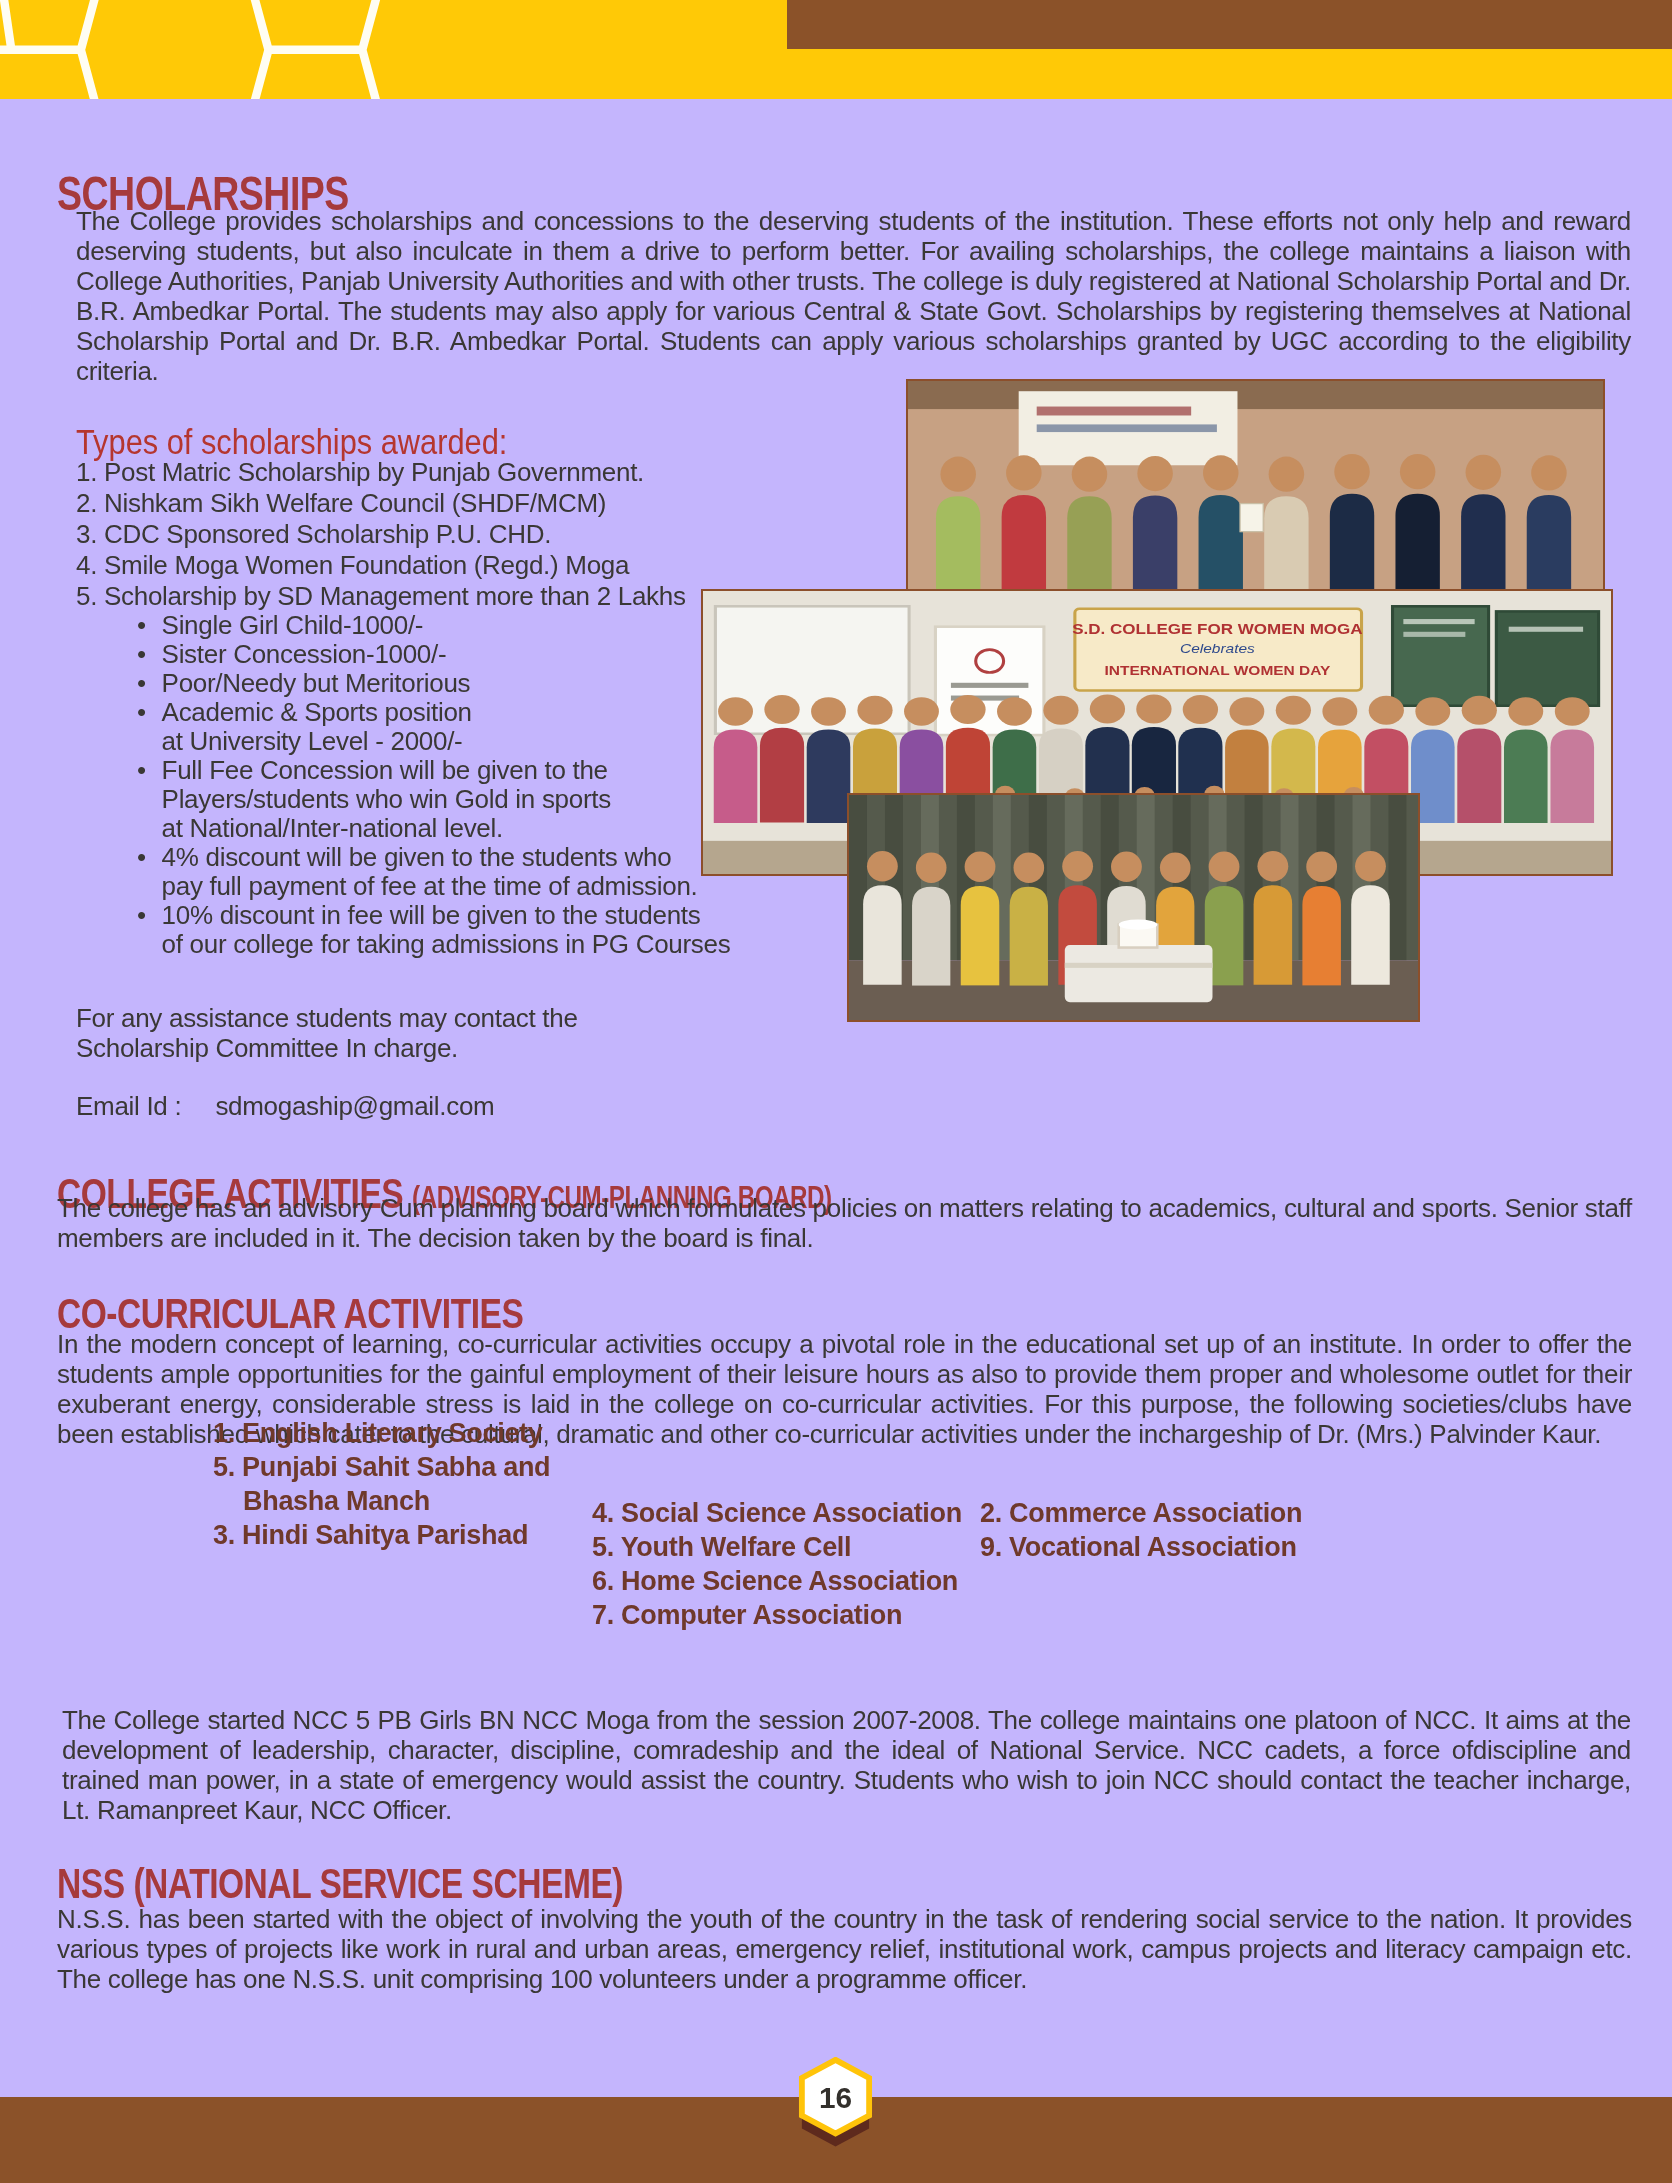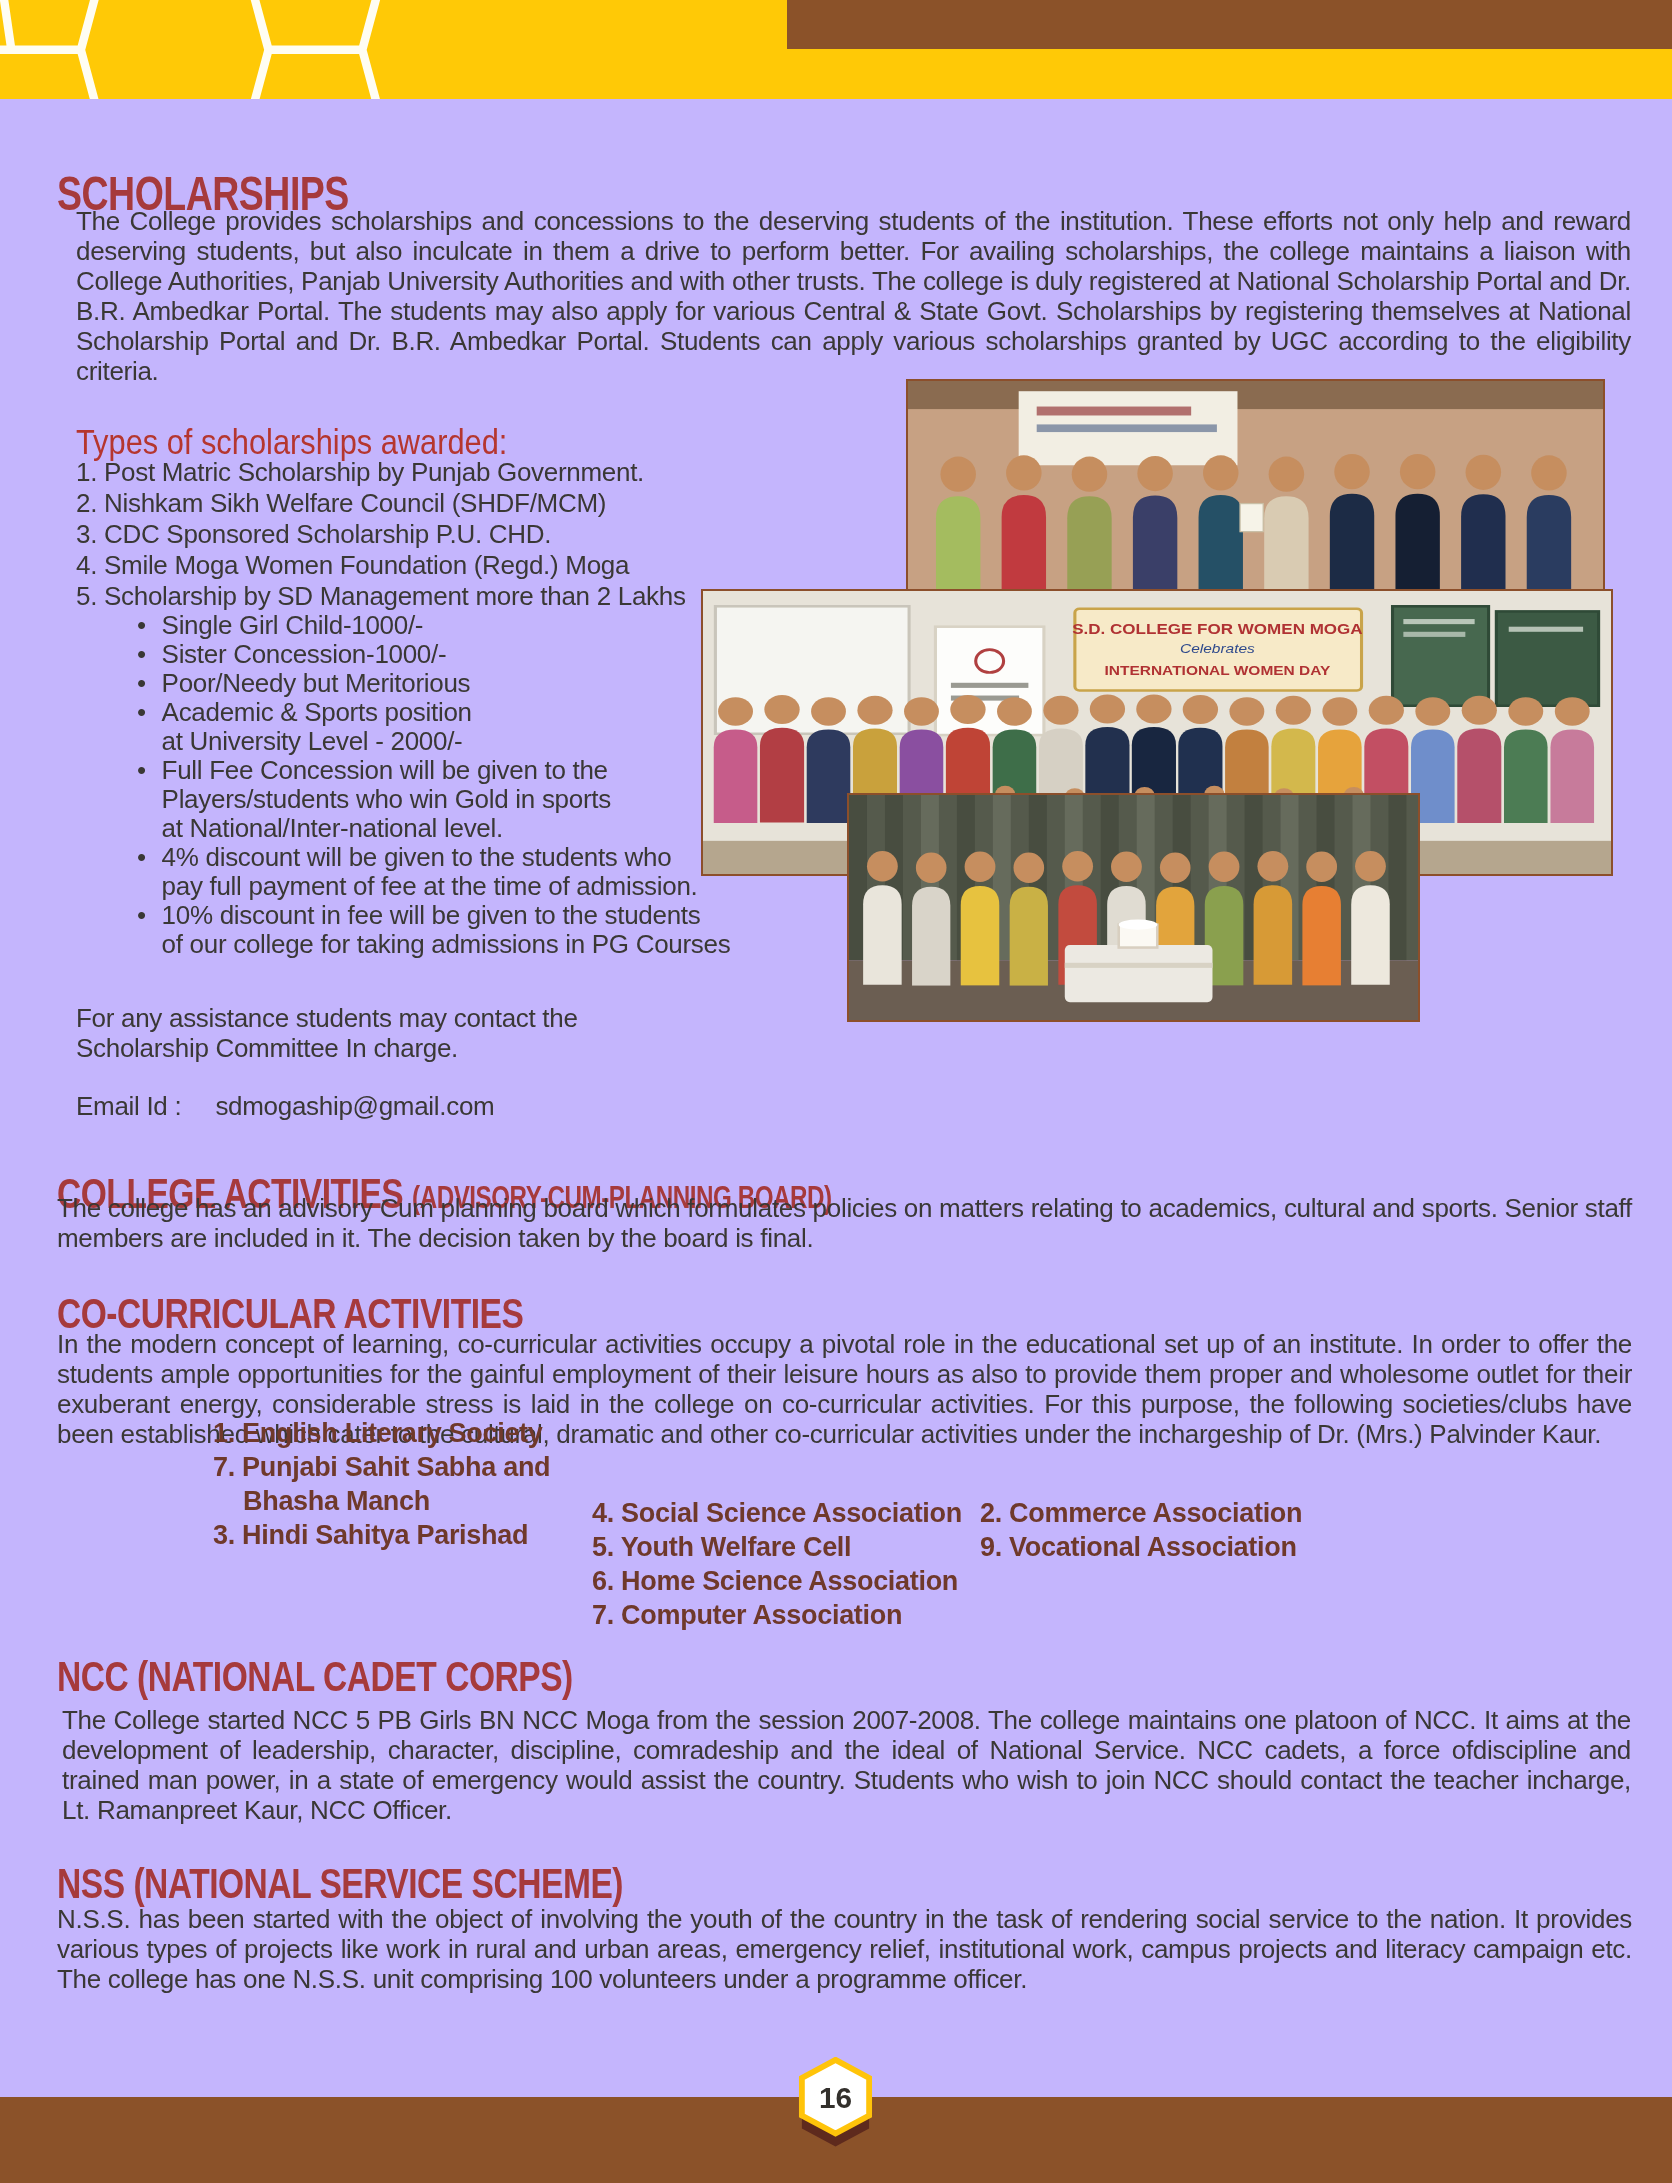--- a/index.html
+++ b/index.html
@@ -260,7 +260,7 @@
 
   <div class="soc soc1">
     <div>1. English Literary Society</div>
-    <div>7. Punjabi Sahit Sabha and</div>
+    <div>5. Punjabi Sahit Sabha and</div>
     <div class="ind">Bhasha Manch</div>
     <div>3. Hindi Sahitya Parishad</div>
   </div>

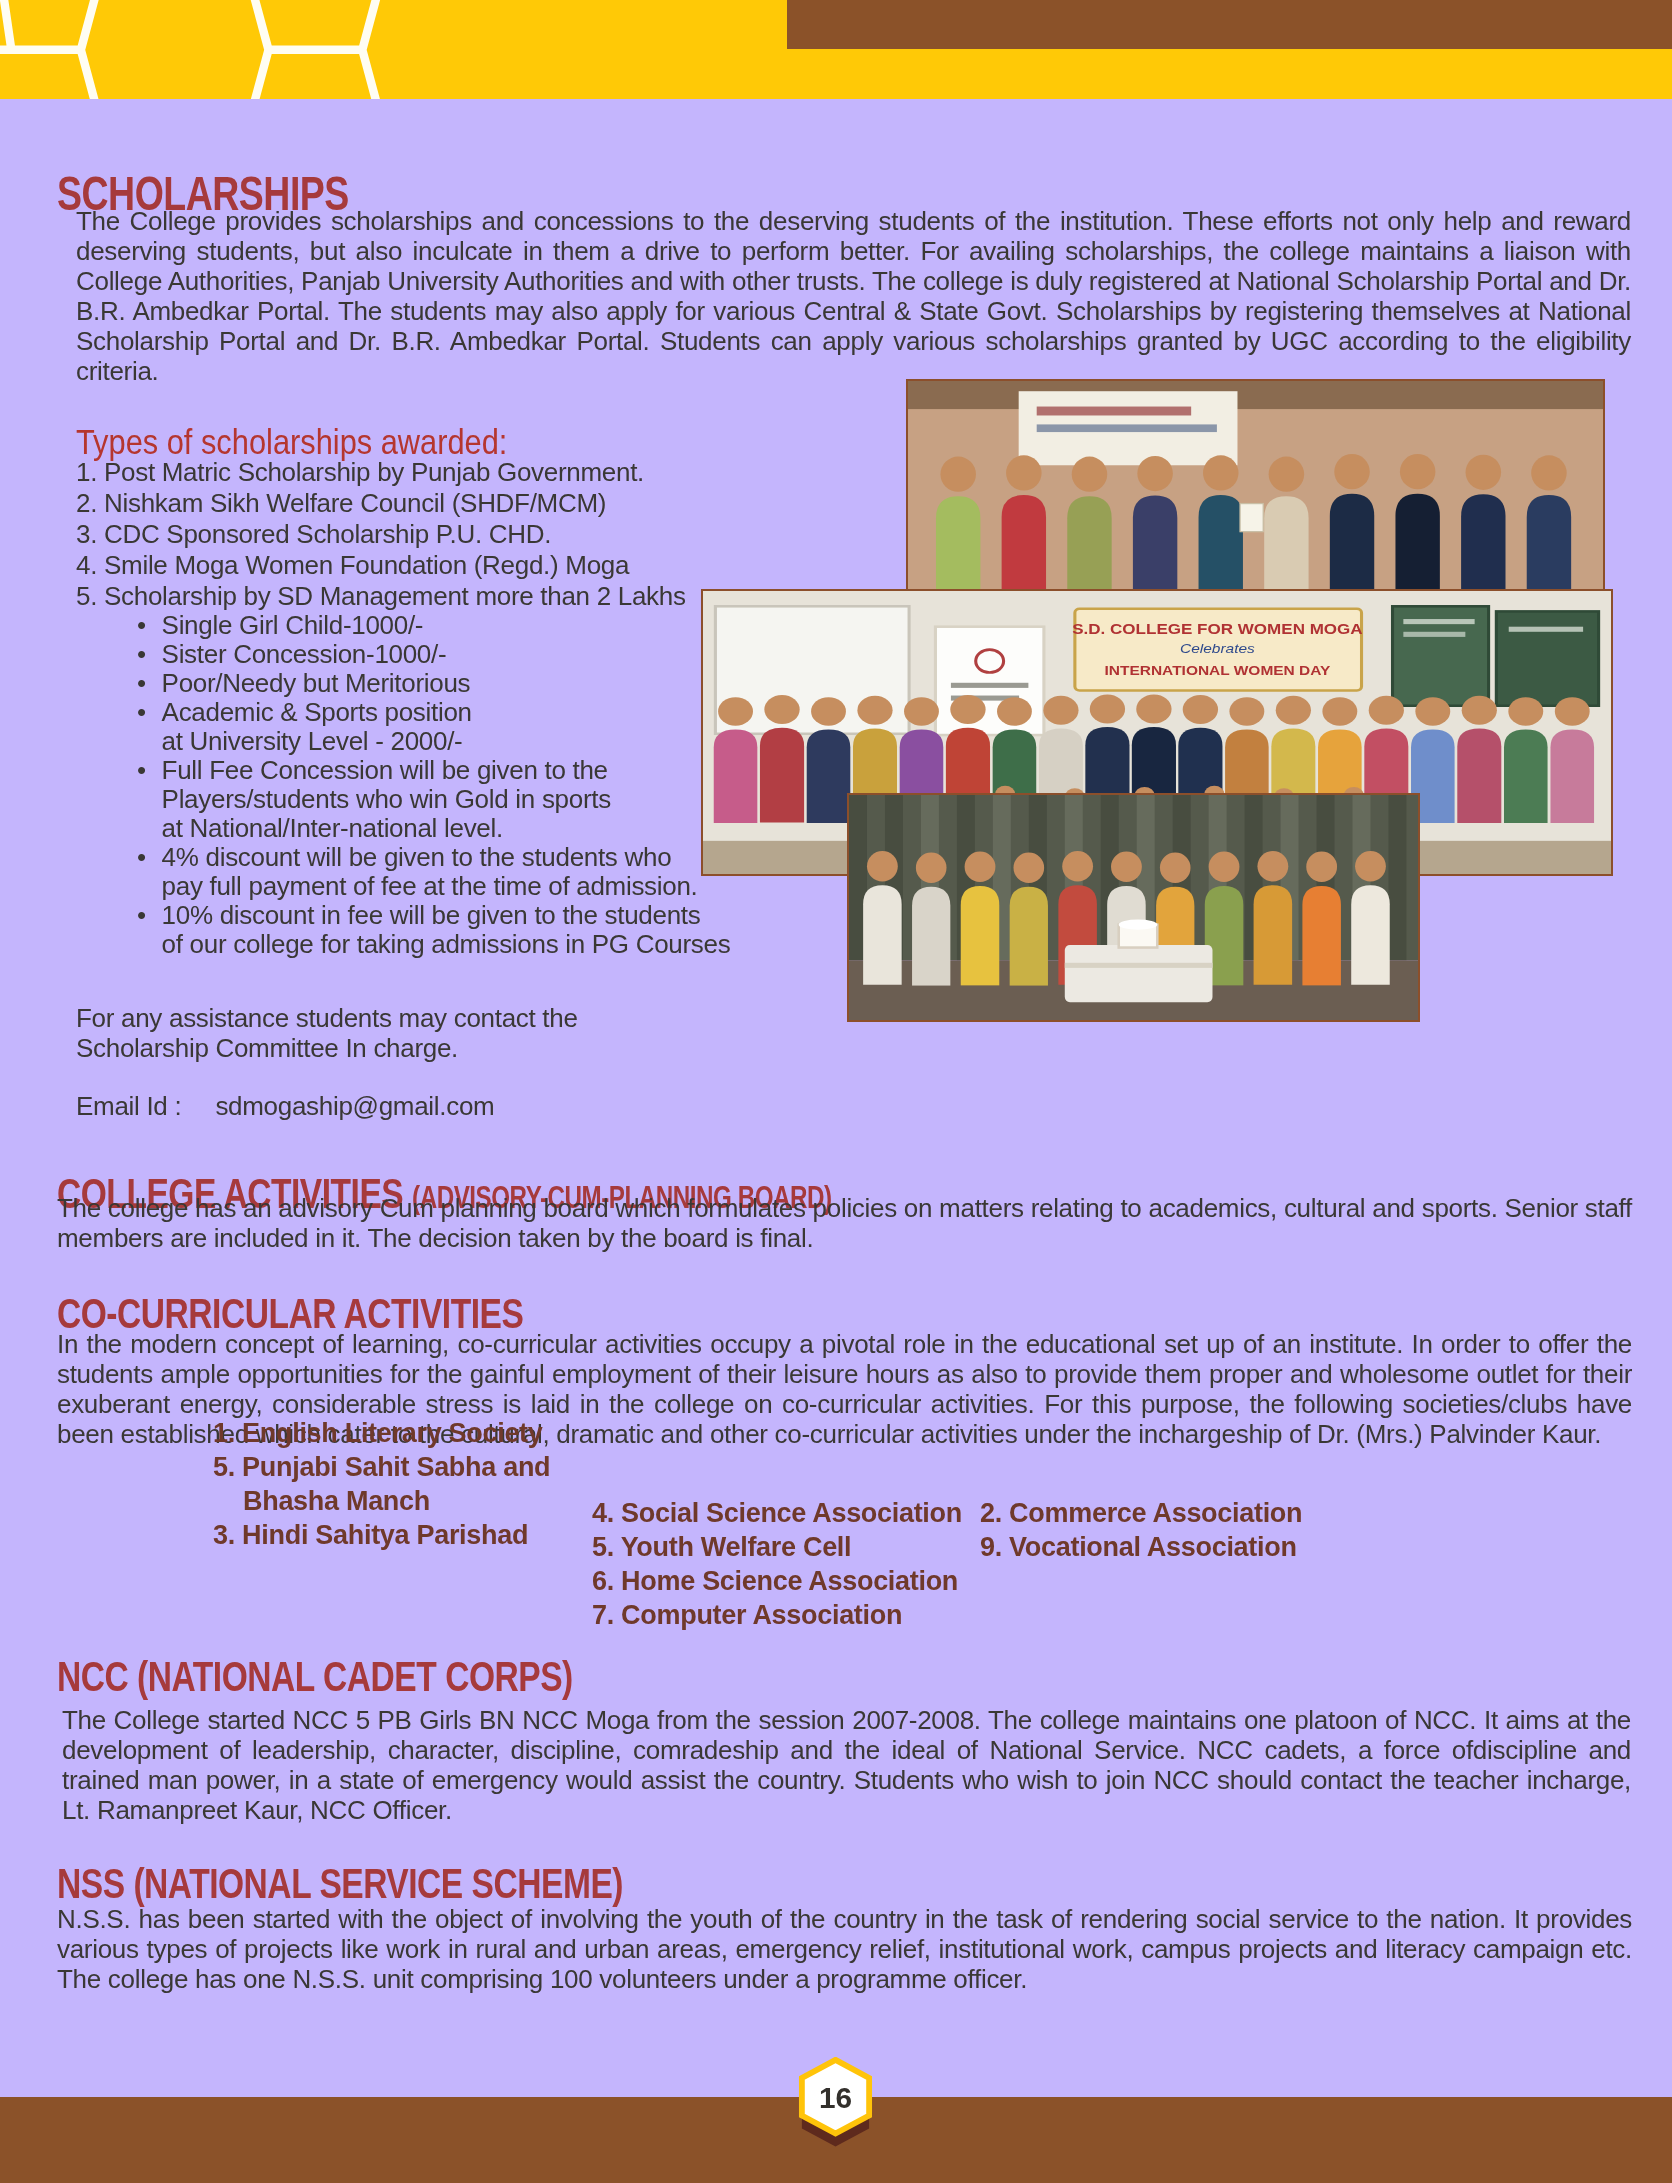--- a/index.html
+++ b/index.html
@@ -275,9 +275,6 @@
     <div>9. Vocational Association</div>
   </div>
 
-  <div class="h2" style="left:57px;top:1652px;">
-    <span class="h2in">NCC (NATIONAL CADET CORPS)</span>
-  </div>
   <div class="para" style="left:62px;top:1705px;width:1569px;">The College started NCC 5 PB Girls BN NCC Moga from the session 2007-2008. The college maintains one platoon of NCC. It aims at the development of leadership, character, discipline, comradeship and the ideal of National Service. NCC cadets, a force ofdiscipline and trained man power, in a state of emergency would assist the country. Students who wish to join NCC should contact the teacher incharge, Lt. Ramanpreet Kaur, NCC Officer.</div>
 
   <div class="h2" style="left:57px;top:1859px;">

